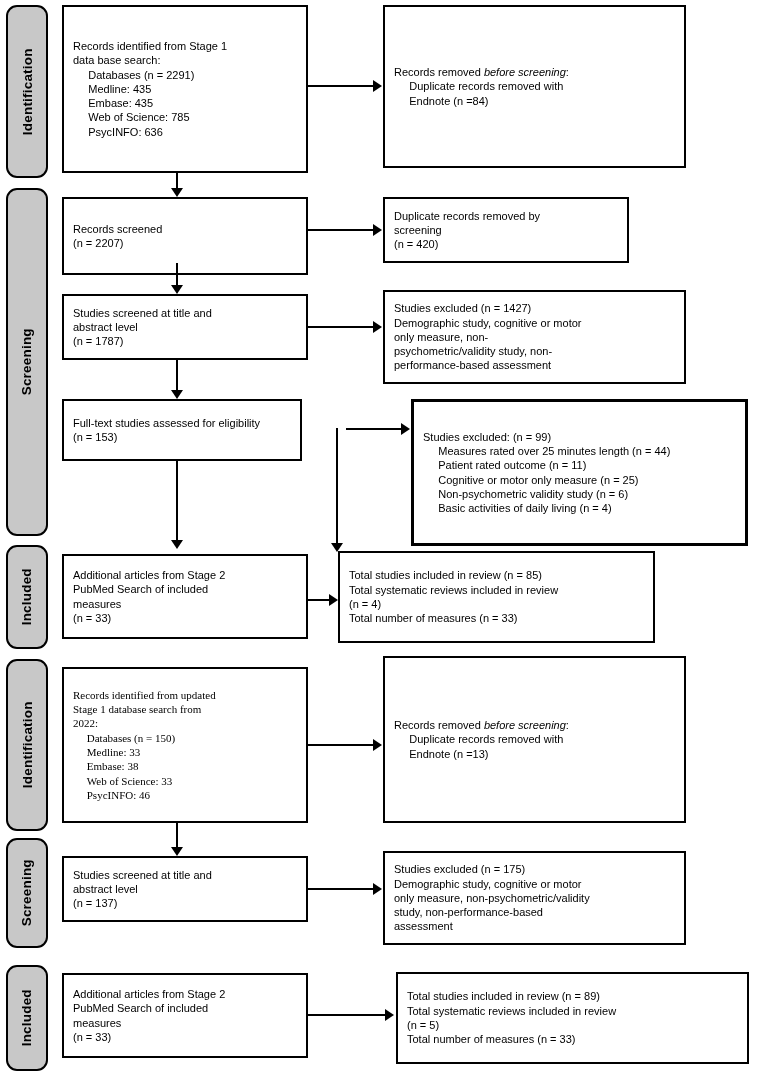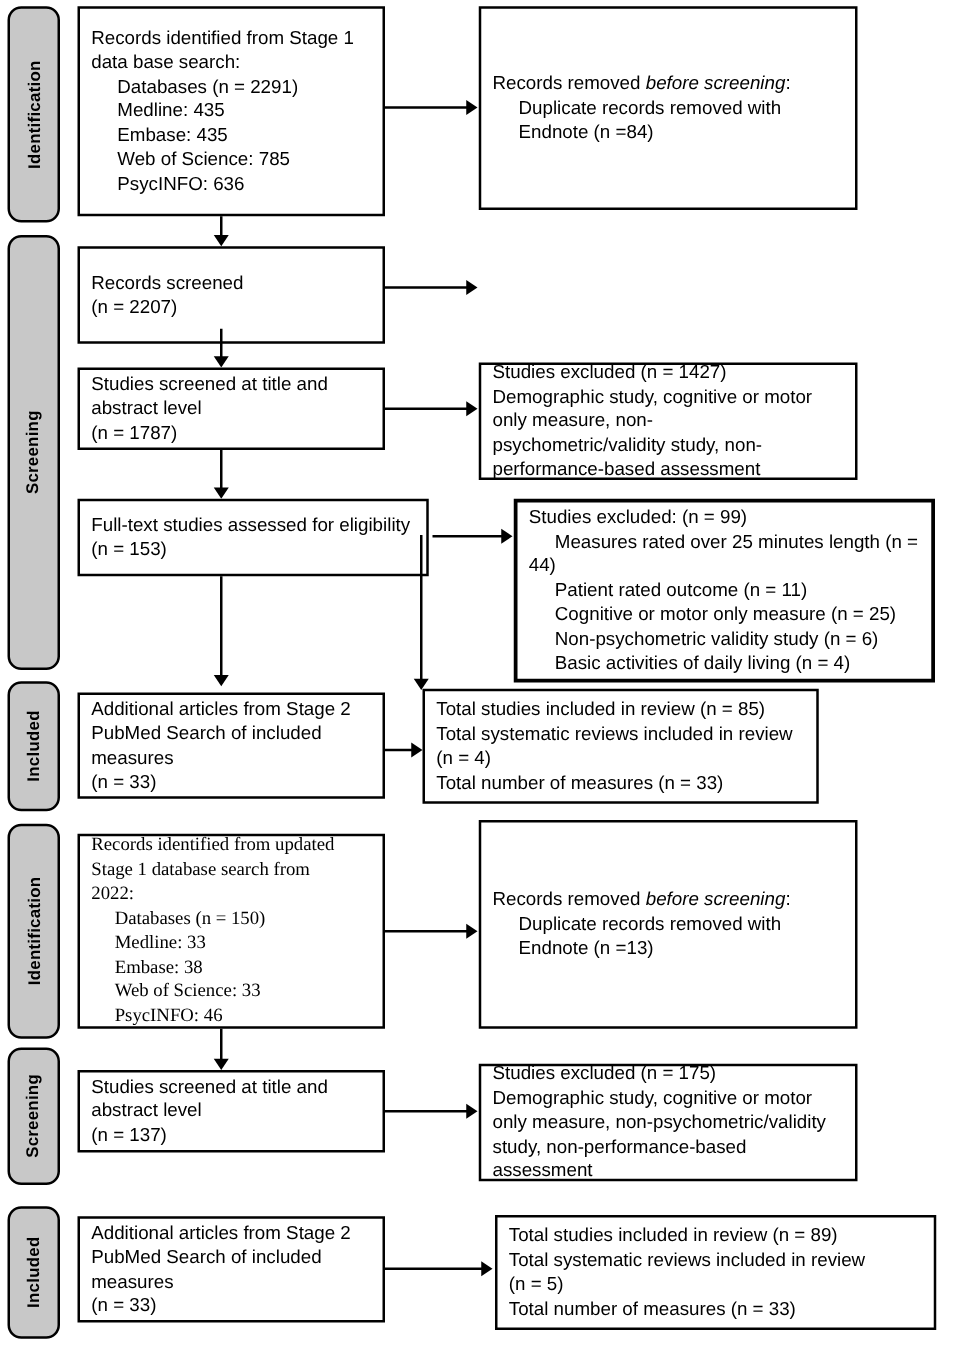--- a/index.html
+++ b/index.html
@@ -35,7 +35,7 @@
     padding:6px 9px;
   }
   .box .txt{
-    font-size:15px;
+    font-size:11px;
     line-height:1.30;
     white-space:pre-wrap;
   }

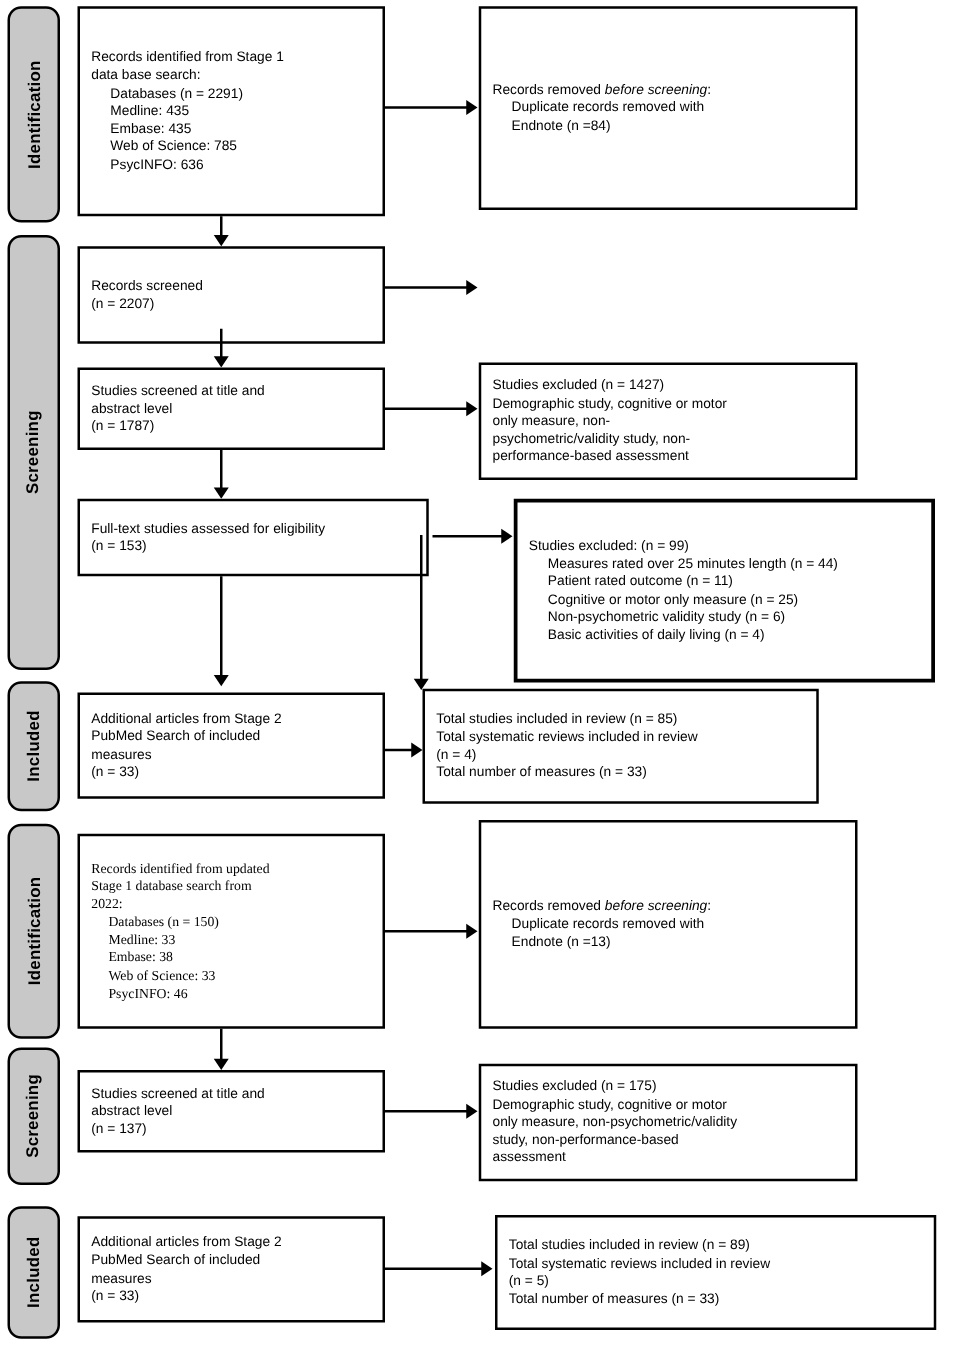--- a/index.html
+++ b/index.html
@@ -110,6 +110,11 @@
 (n = 2207)</div>
   </div>
 
+  <div class="box" style="left:383px;top:197px;width:246px;height:66px;">
+    <div class="txt">Duplicate records removed by
+screening
+(n = 420)</div>
+  </div>
 
   <div class="ln hline" style="left:308px;top:229px;width:66px;"></div>
   <div class="arrow-r" style="left:373px;top:224px;"></div>

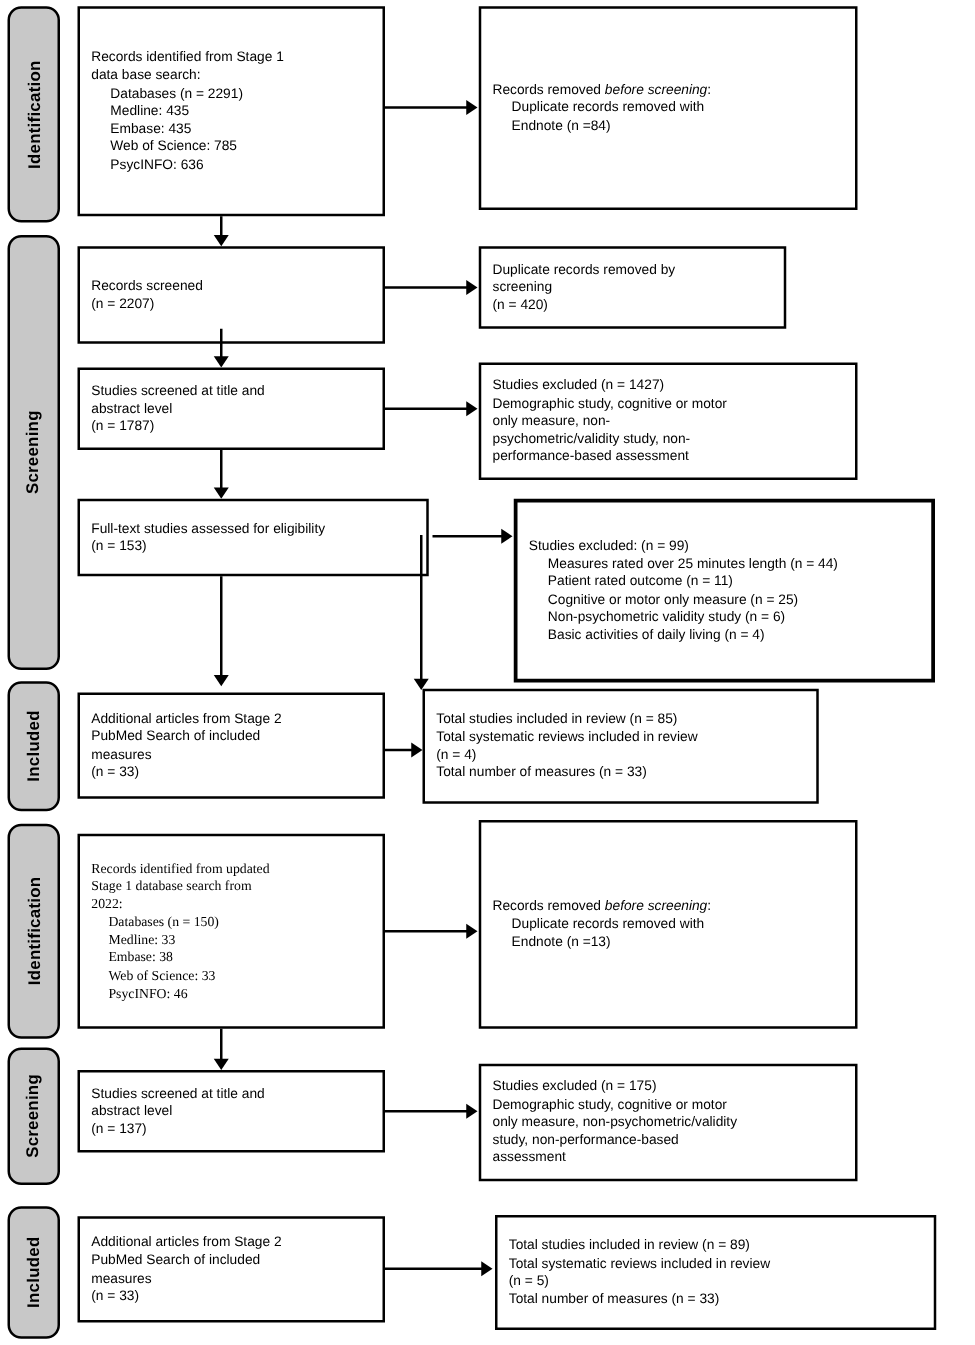--- a/index.html
+++ b/index.html
@@ -142,7 +142,7 @@
   <div class="ln vline" style="left:176px;top:360px;height:33px;"></div>
   <div class="arrow-d" style="left:171px;top:390px;"></div>
 
-  <div class="box" style="left:62px;top:399px;width:281px;height:62px;">
+  <div class="box" style="left:62px;top:399px;width:240px;height:62px;">
     <div class="txt">Full-text studies assessed for eligibility
 (n = 153)</div>
   </div>

